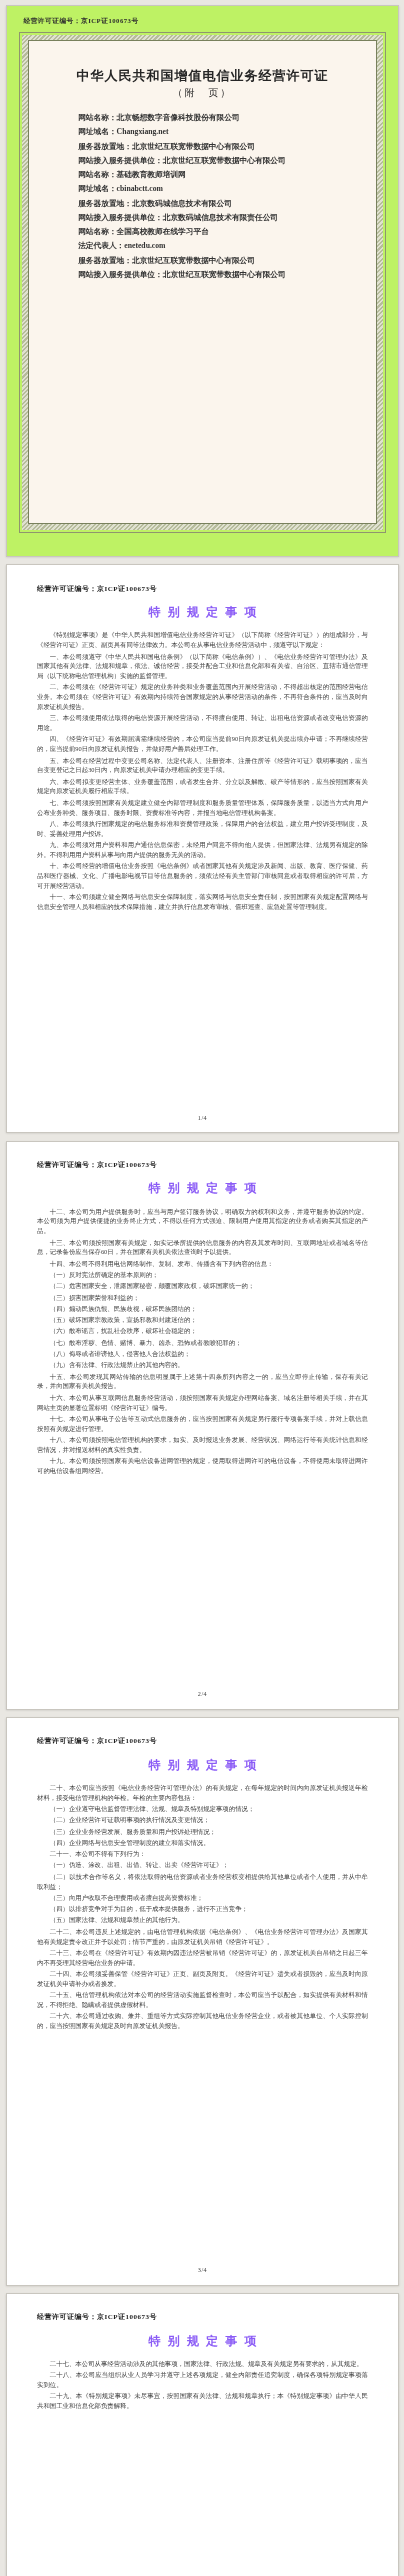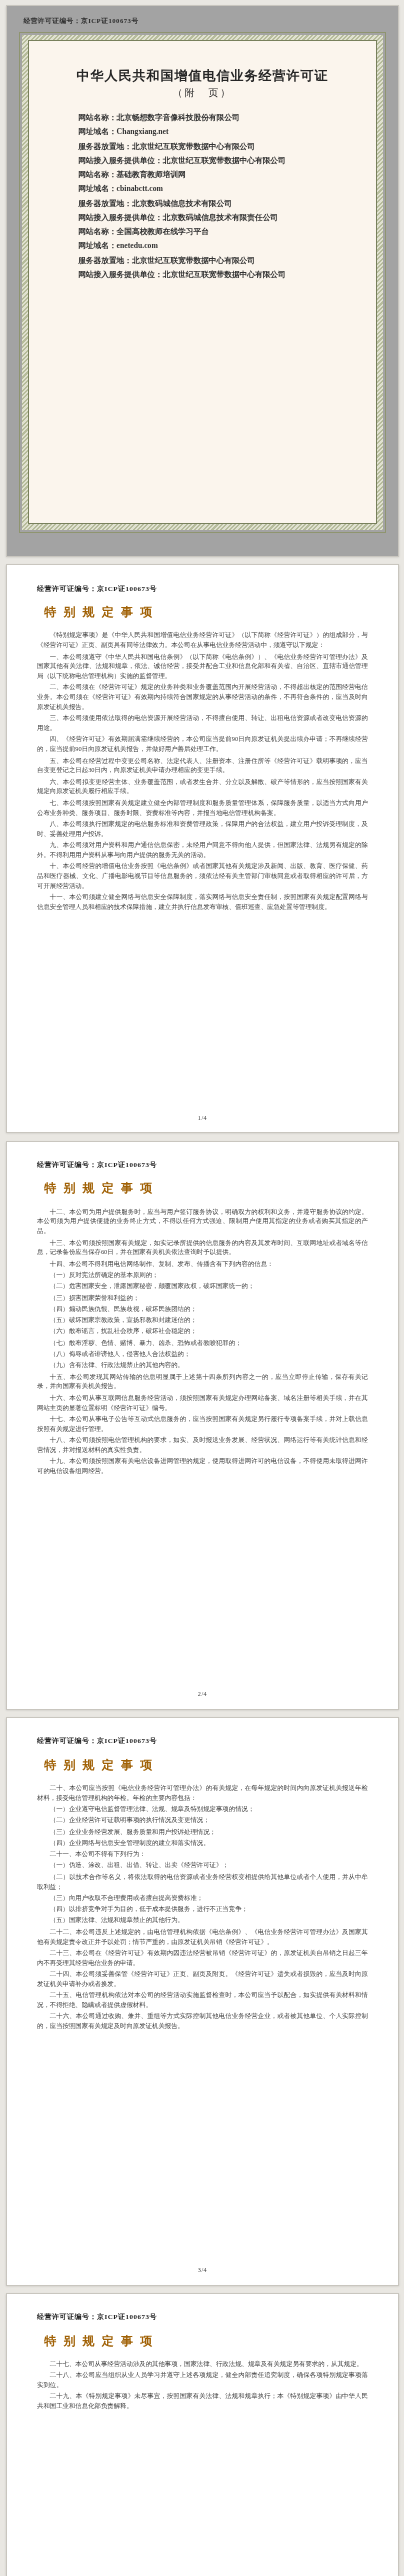--- a/index.html
+++ b/index.html
@@ -23,7 +23,7 @@
   }
 
   
-  .cert-page { height:552px; background:#a3a3a3; padding:8.2px 12.4px 10.3px; }
+  .cert-page { height:552px; background:#bef264; padding:8.2px 12.4px 10.3px; }
   .cert-license-line { font-size:6.7px; font-weight:700; color:#2e2e2e; margin:3.1px 0 5.2px 4.1px; letter-spacing:0.5px; }
   .cert-frame { border:0.5px solid #8f956f; padding:2.1px; height:501px; box-sizing:border-box; }
   .cert-band {

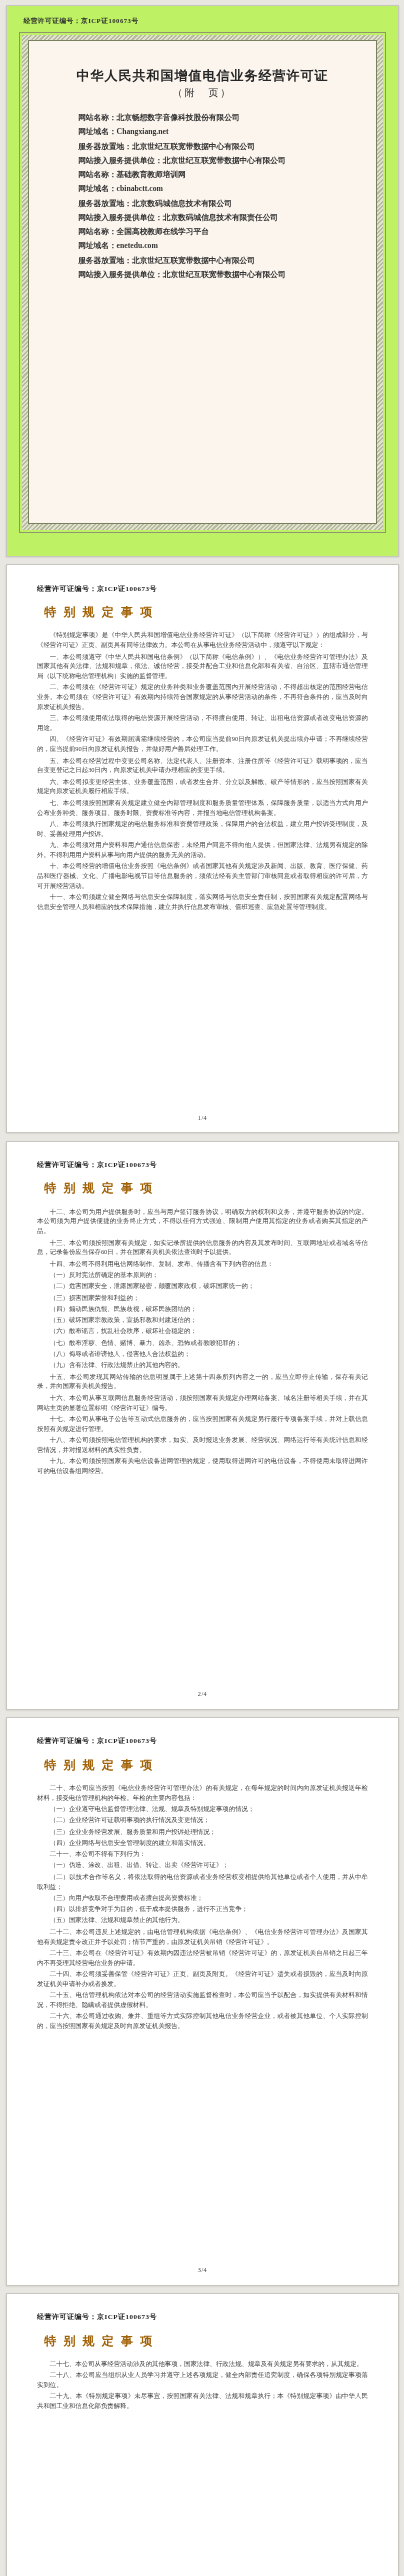--- a/index.html
+++ b/index.html
@@ -101,7 +101,7 @@
 
   <div class="cert-line">网站名称：全国高校教师在线学习平台</div>
 
-  <div class="cert-line">网址域名：enetedu.com</div>
+  <div class="cert-line">法定代表人：enetedu.com</div>
 
   <div class="cert-line">服务器放置地：北京世纪互联宽带数据中心有限公司</div>
 

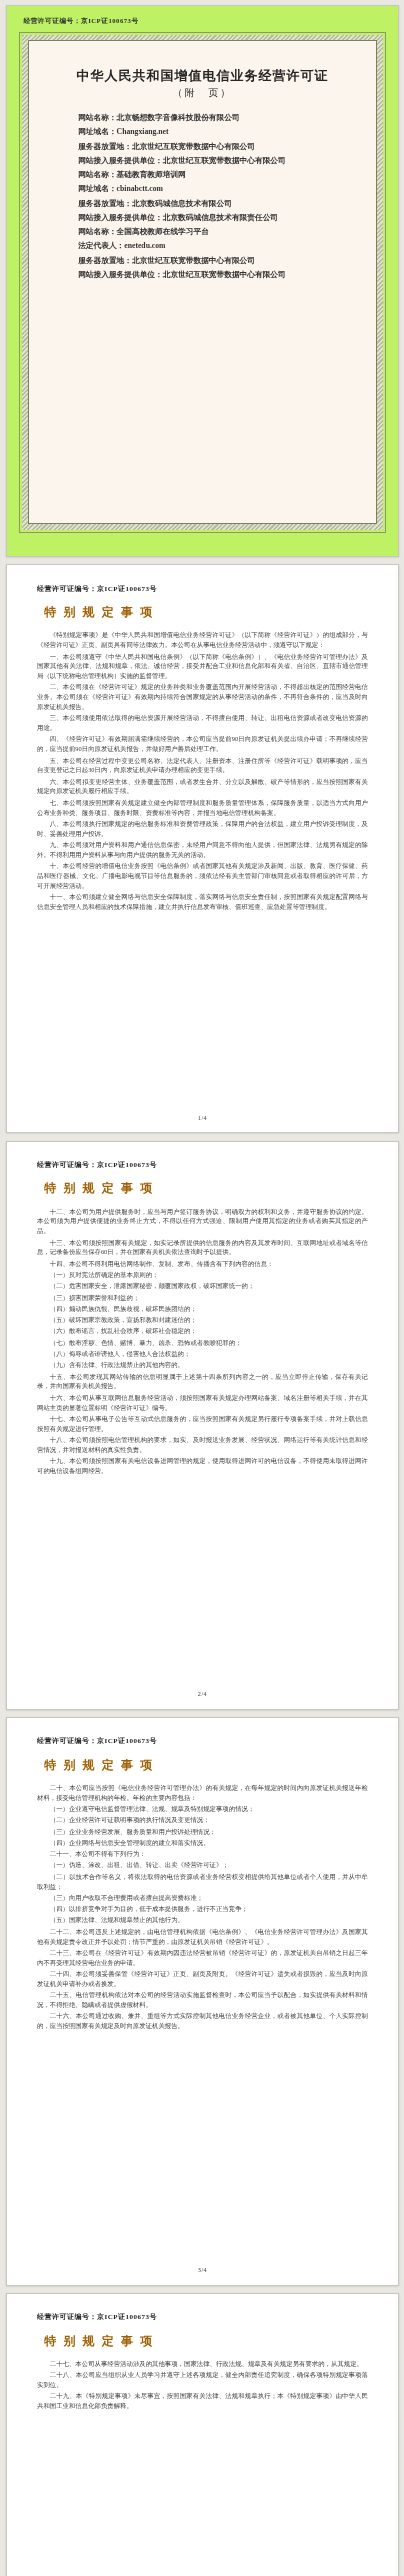--- a/index.html
+++ b/index.html
@@ -55,8 +55,8 @@
   .prov-page { height:569px; padding:18.5px 30px 15.5px; }
   .prov-header { font-size:7px; font-weight:700; color:#1f1f1f; letter-spacing:0.5px; }
   .prov-title {
-    margin:10.3px 0 9.3px; 
-    font-size:12px; font-weight:700; color:#a16207;
+    margin:10.3px 0 9.3px; text-align:center;
+    font-size:12px; font-weight:700; color:#8b5cf6;
     letter-spacing:7.2px; text-indent:7.2px;
   }
   .prov-body p {

